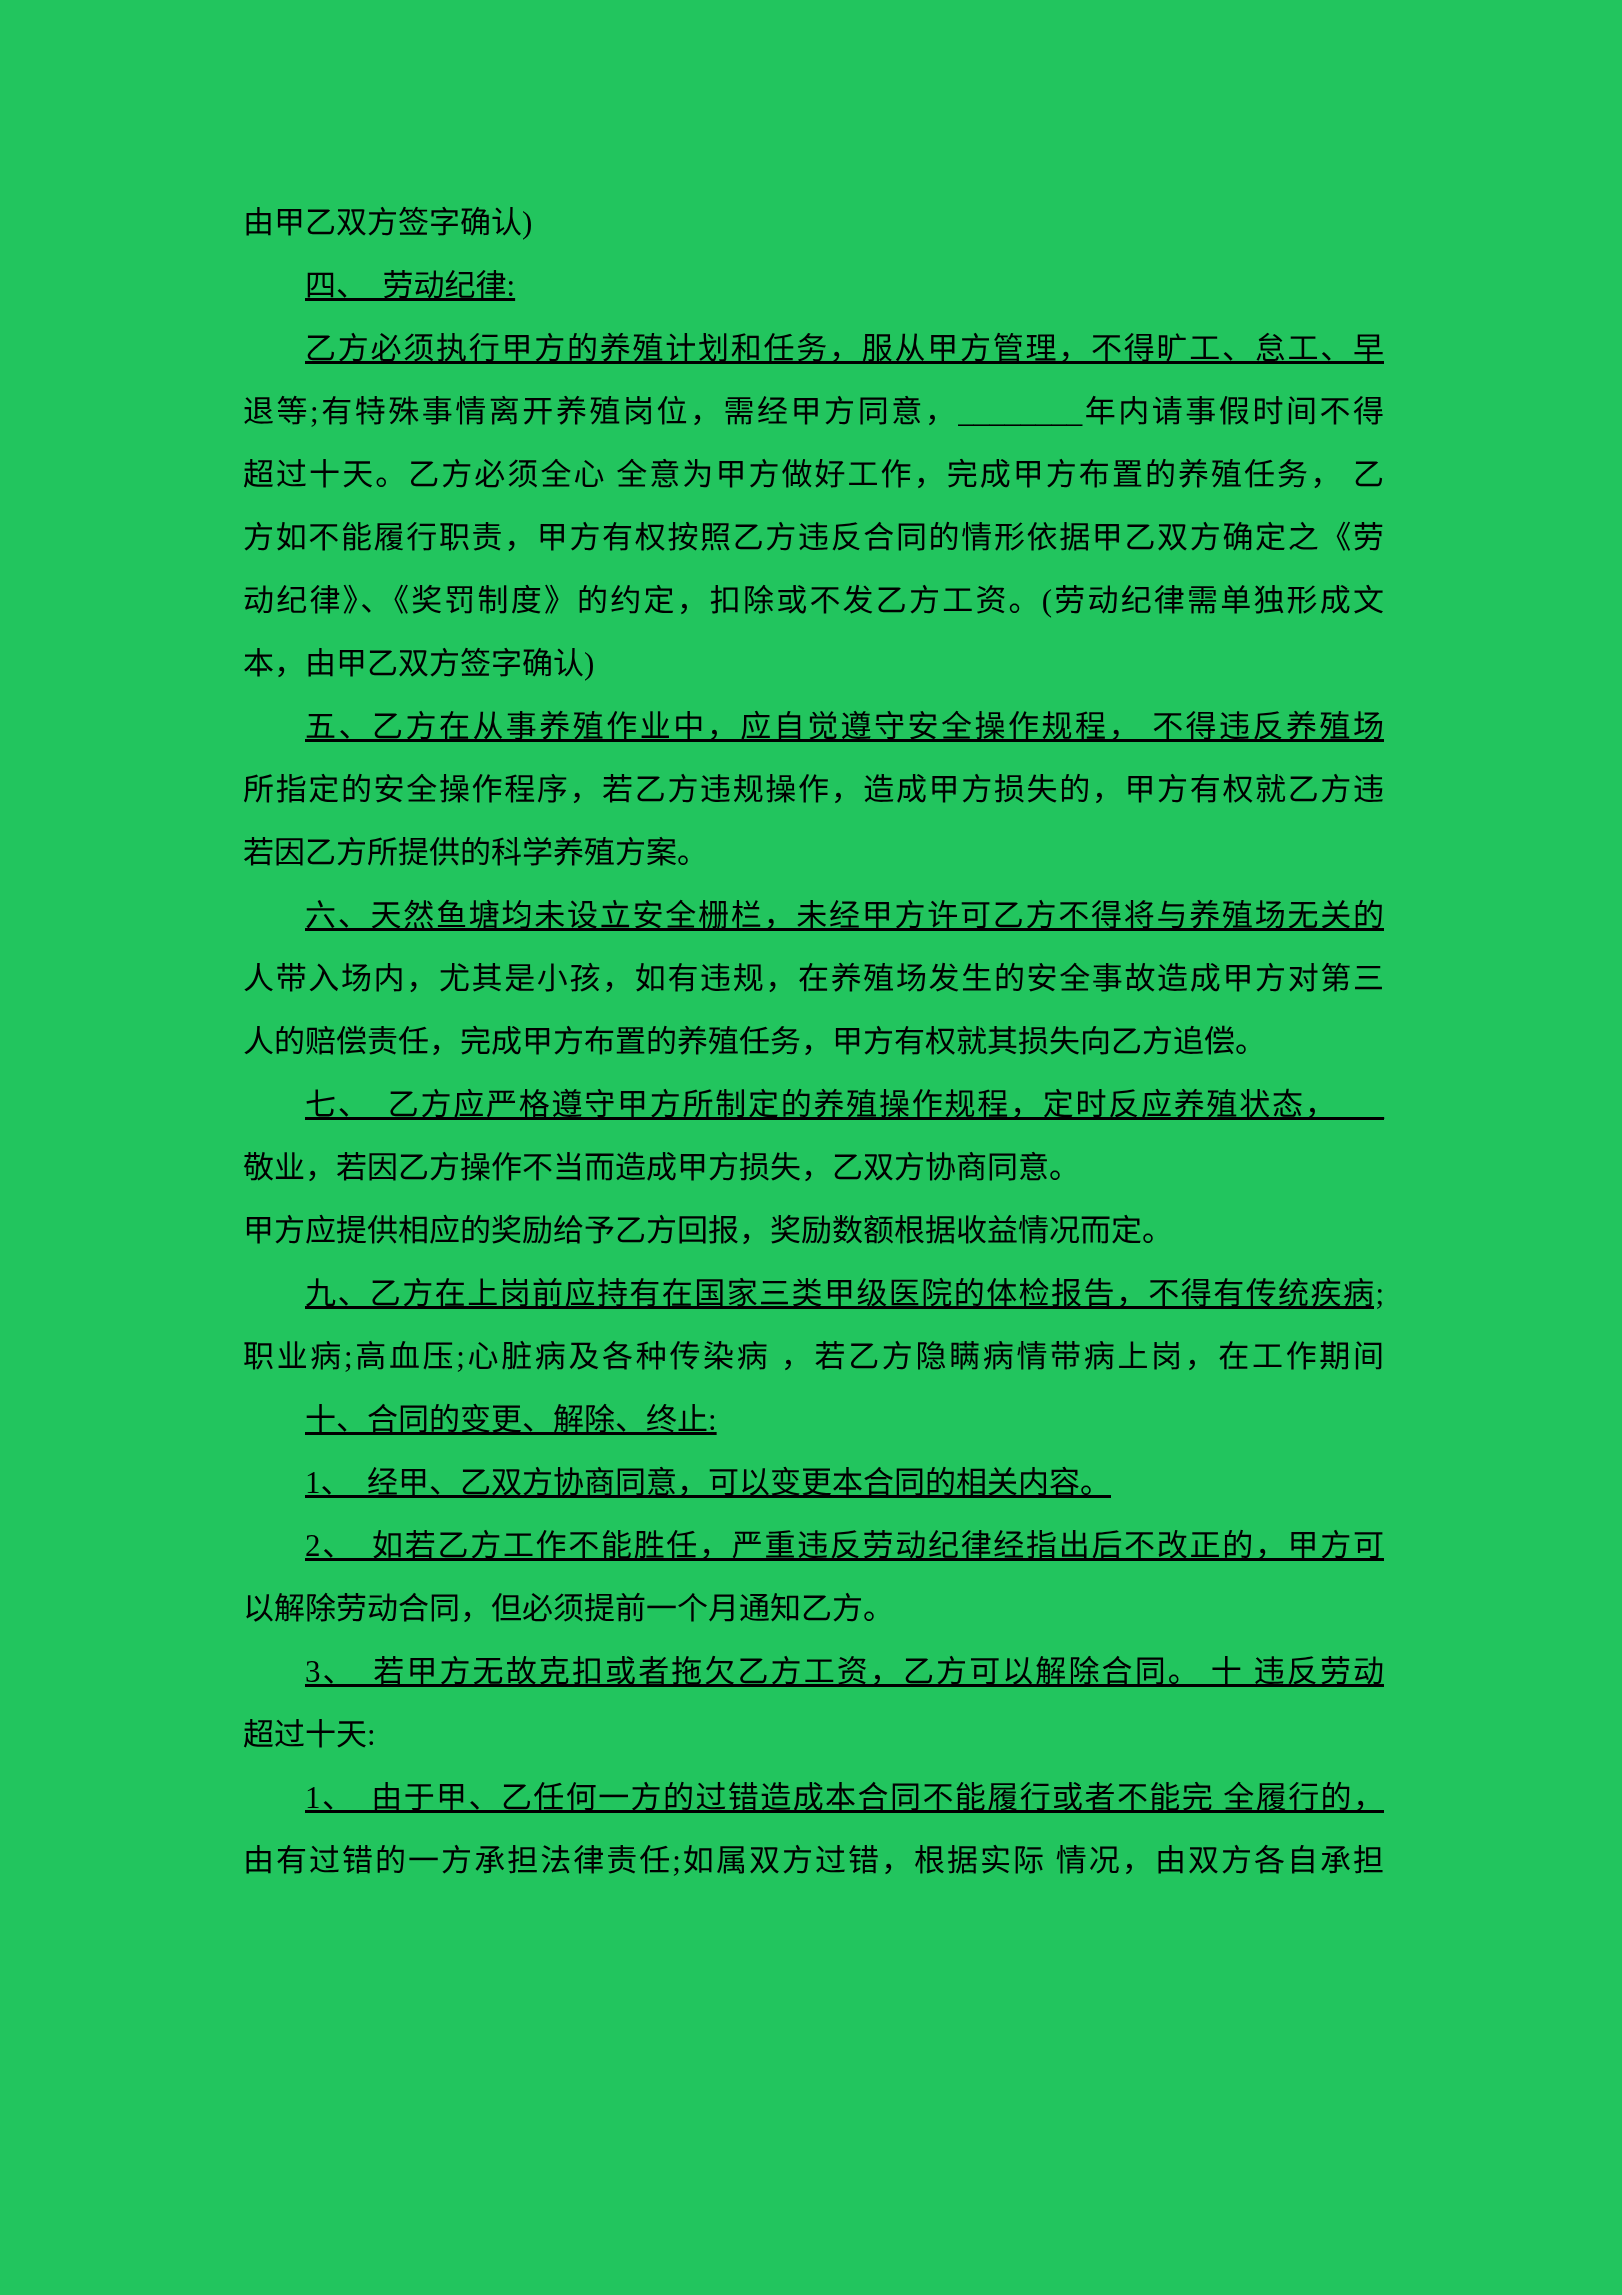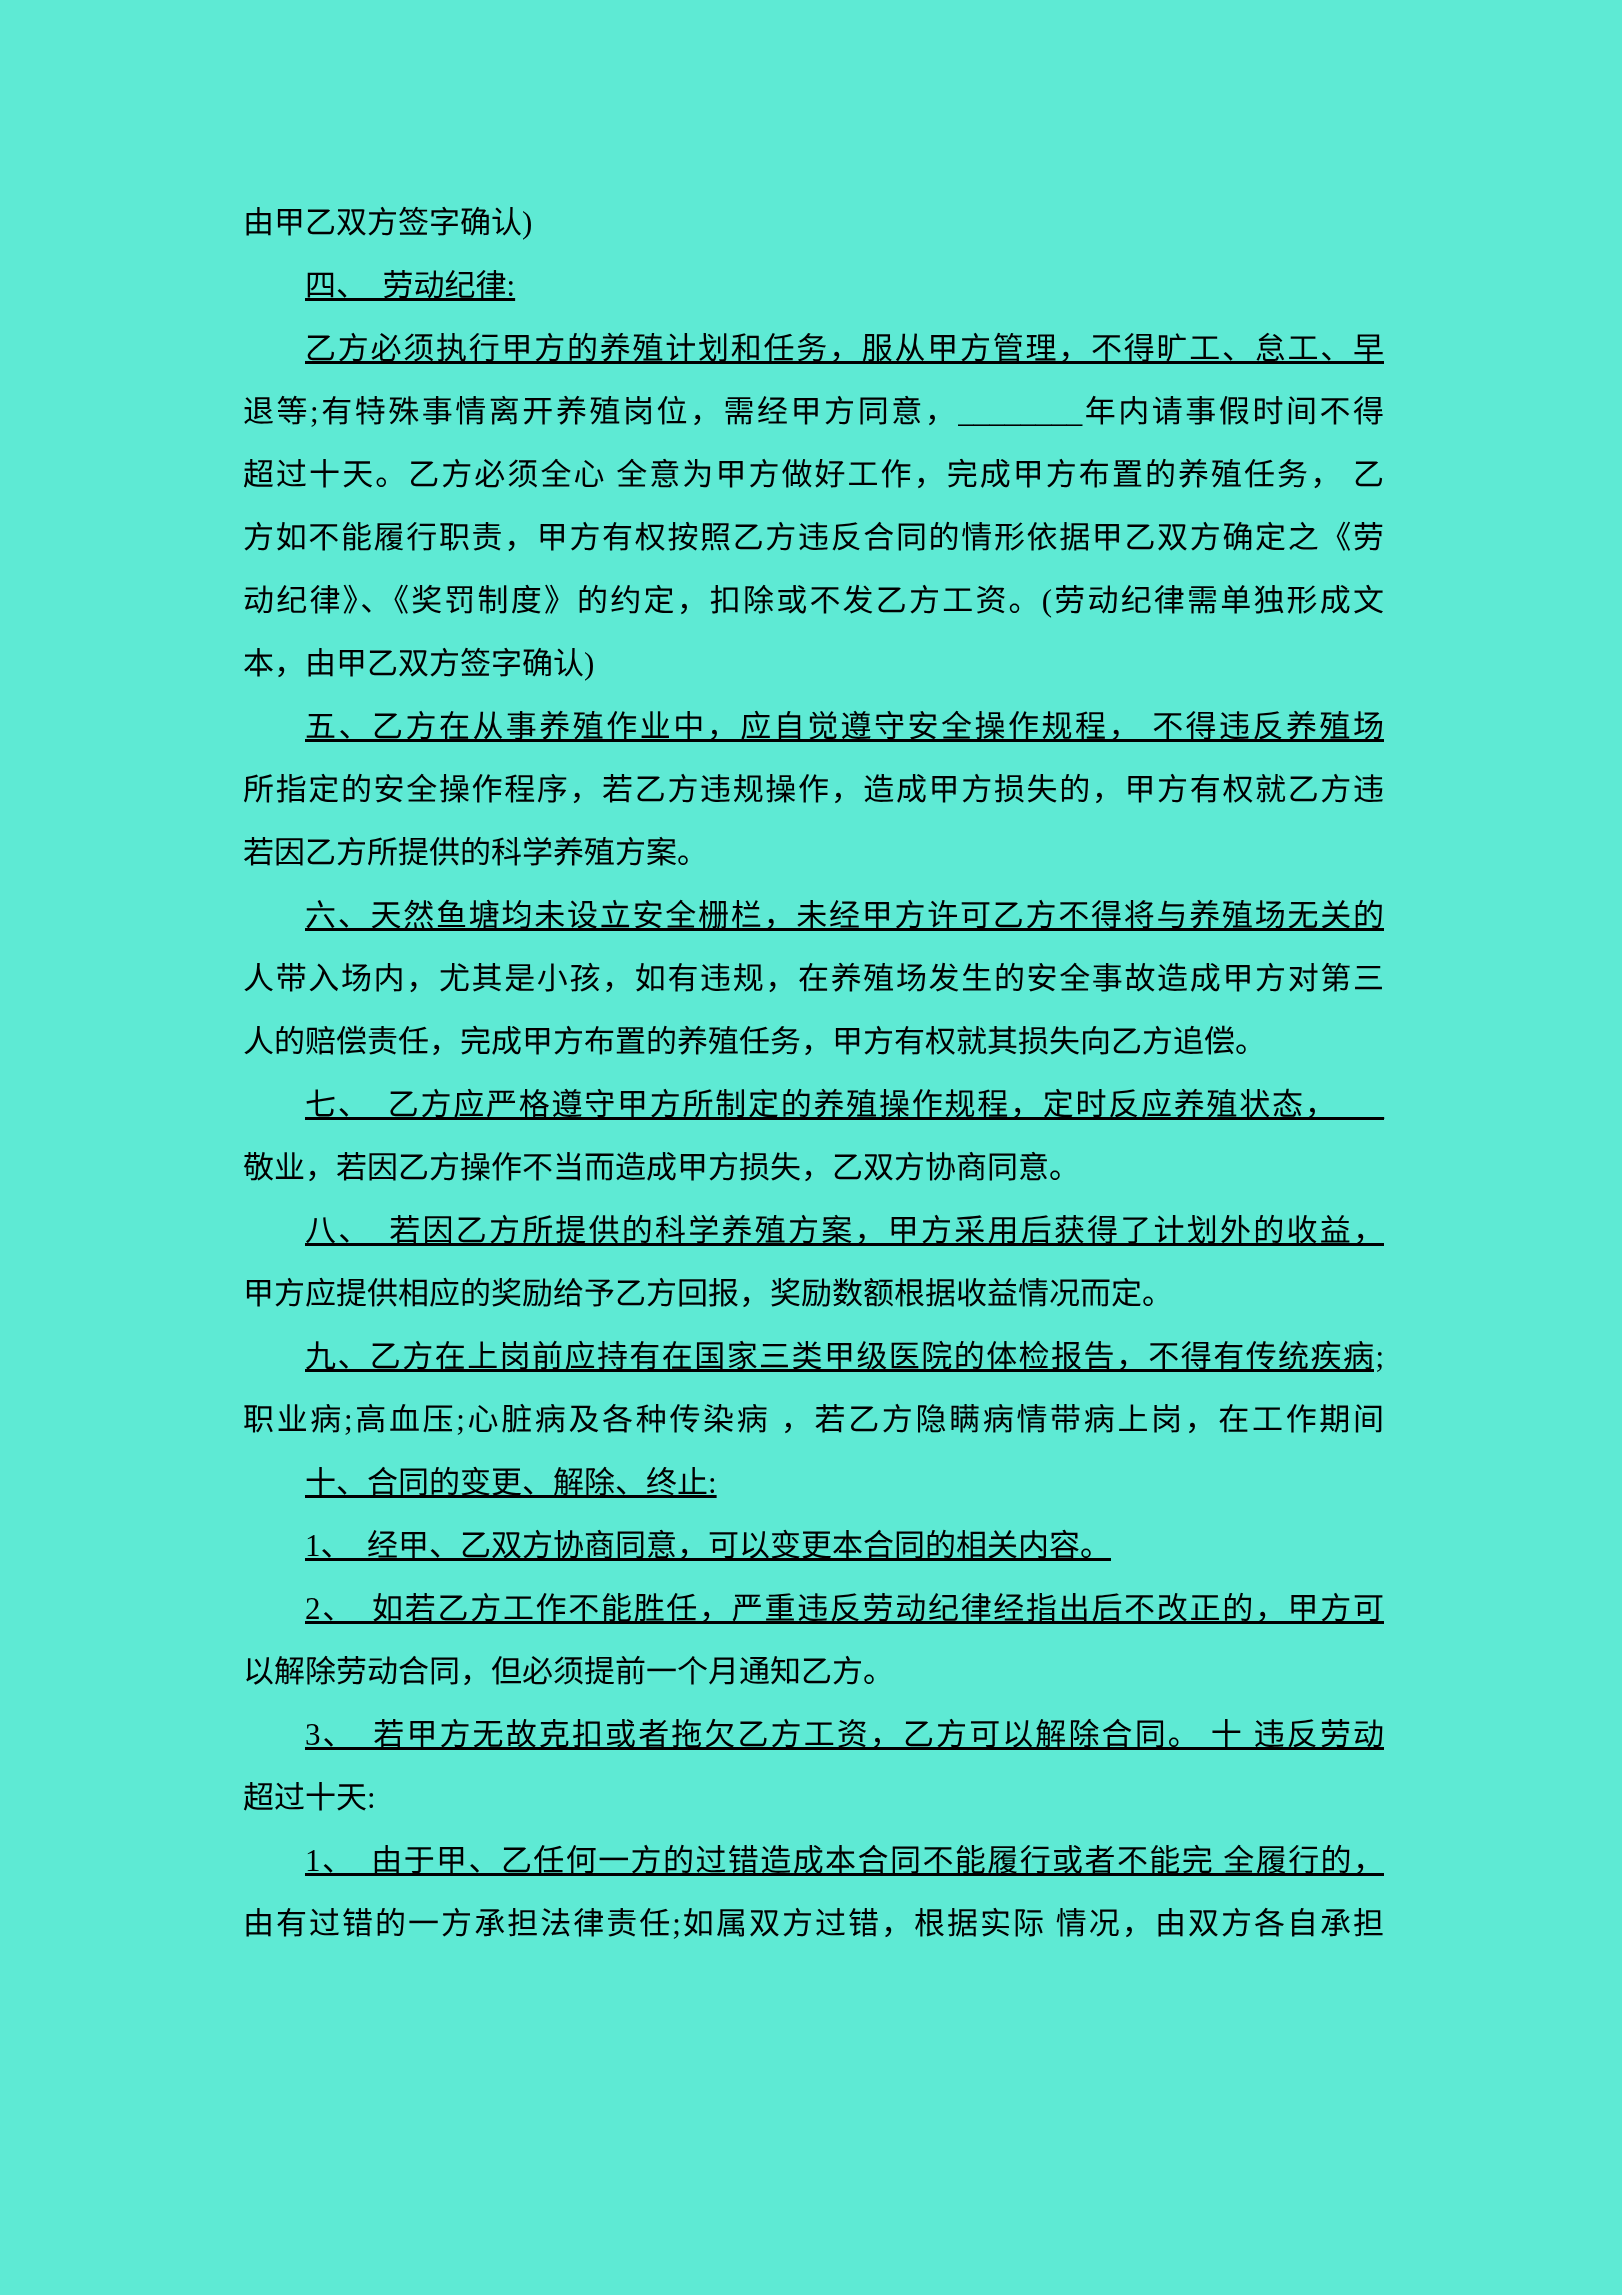--- a/index.html
+++ b/index.html
@@ -18,7 +18,7 @@
     top: 0;
     width: 1623px;
     height: 2295px;
-    background: #5eead4;
+    background: #22c55e;
     overflow: hidden;
     color: #000000;
   }

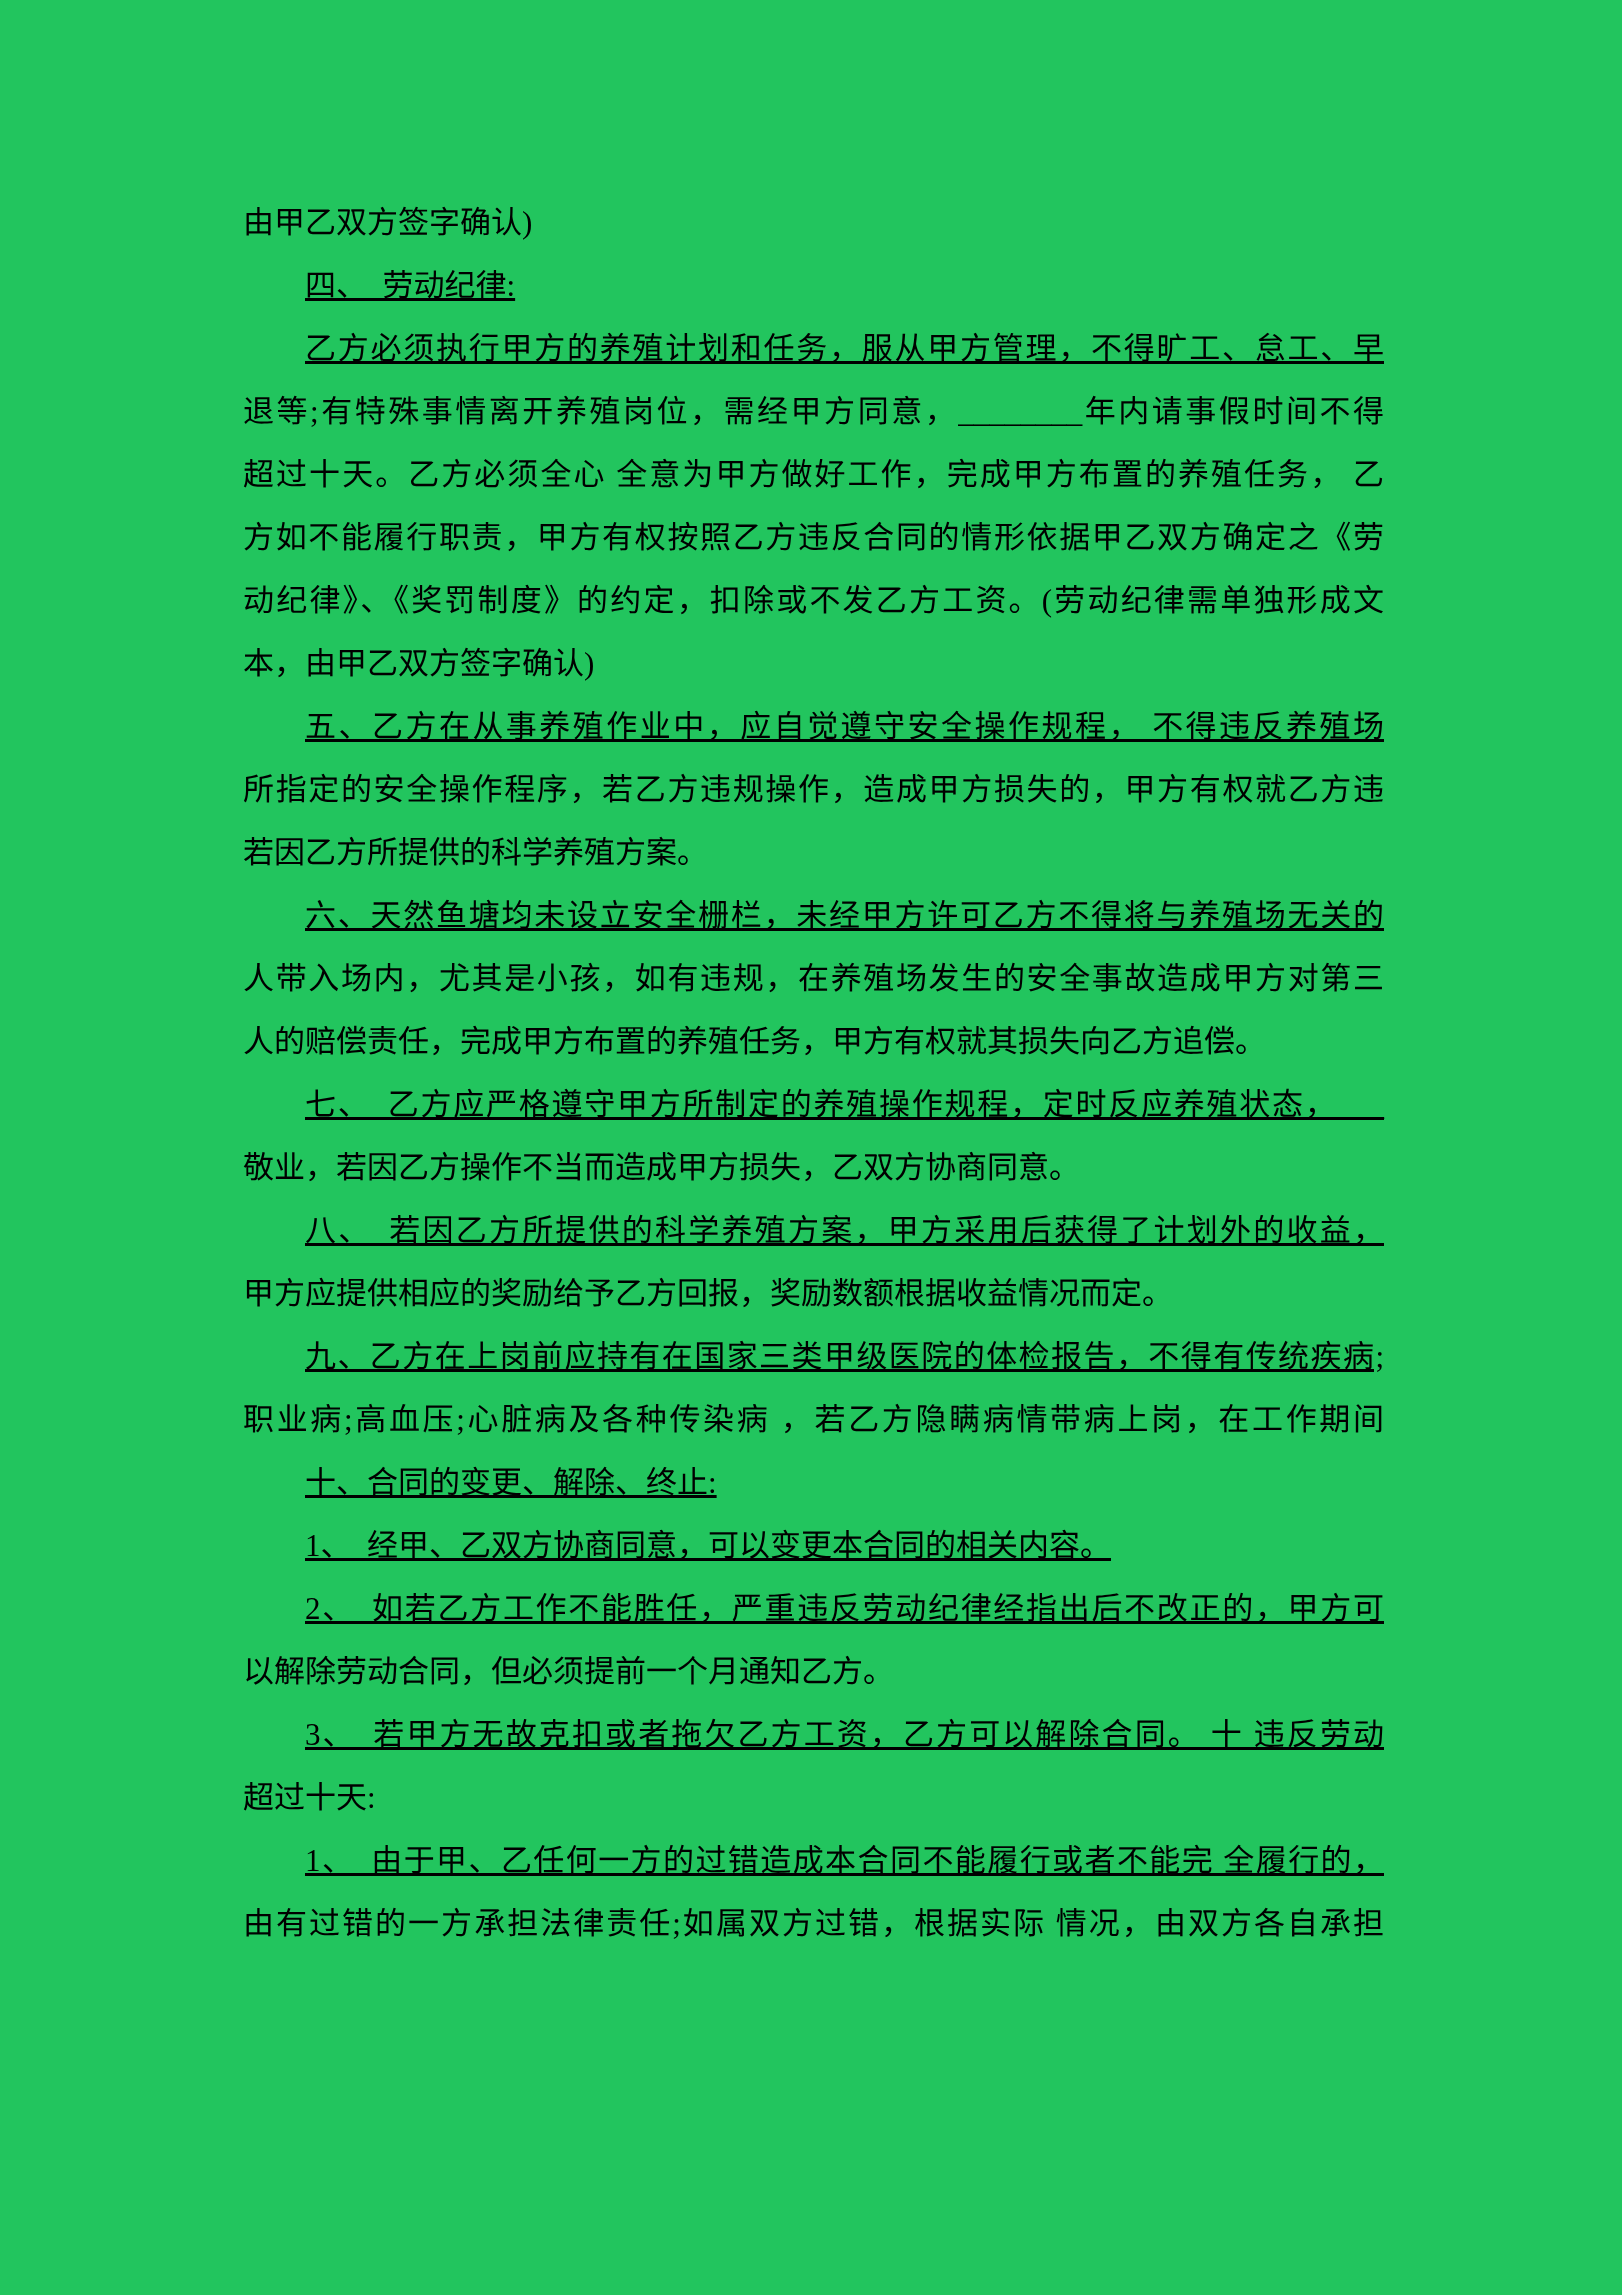--- a/index.html
+++ b/index.html
@@ -68,7 +68,6 @@
       <div class="line">人的赔偿责任，完成甲方布置的养殖任务，甲方有权就其损失向乙方追偿。</div>
       <div class="line indent fill">七、　乙方应严格遵守甲方所制定的养殖操作规程，定时反应养殖状态，___</div>
       <div class="line">敬业，若因乙方操作不当而造成甲方损失，乙双方协商同意。</div>
-      <div class="line indent fill">八、　若因乙方所提供的科学养殖方案，甲方采用后获得了计划外的收益，</div>
       <div class="line">甲方应提供相应的奖励给予乙方回报，奖励数额根据收益情况而定。</div>
       <div class="line indent fill">九、乙方在上岗前应持有在国家三类甲级医院的体检报告，不得有传统疾病;</div>
       <div class="line fill">职业病;高血压;心脏病及各种传染病 ，若乙方隐瞒病情带病上岗，在工作期间</div>

